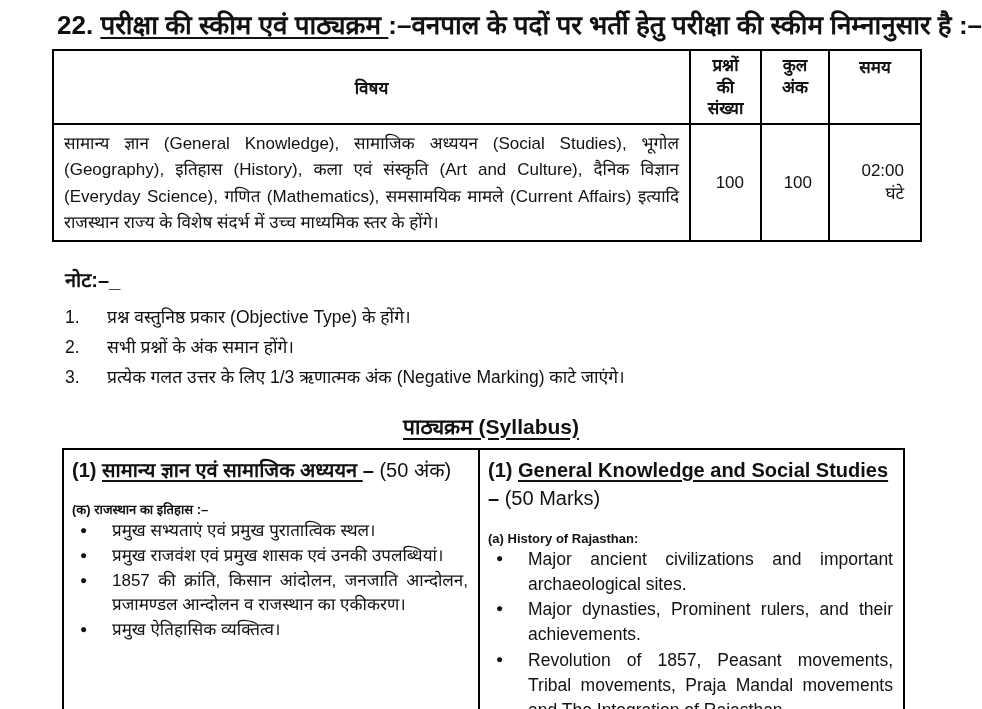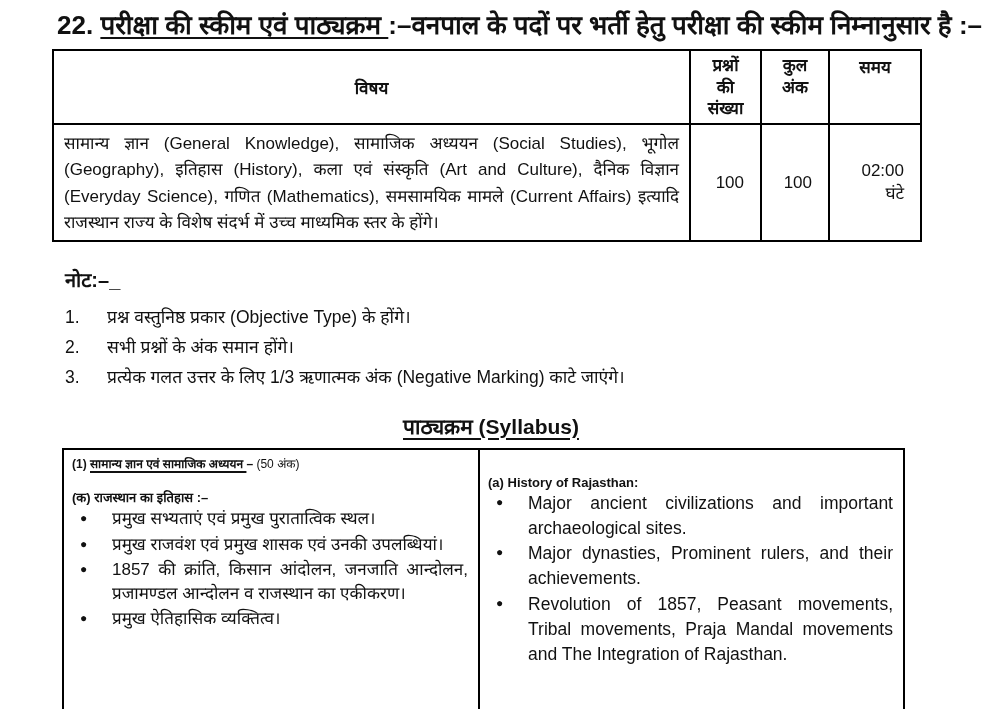--- a/index.html
+++ b/index.html
@@ -76,7 +76,7 @@
   .syl-col { padding: 6px 10px 0 8px; font-size: 17px; }
   .syl-left  { width: 418px; border-right: 2px solid #000; }
   .syl-right { width: 425px; font-size: 17.5px; }
-  .syl-title { font-size: 12px; line-height: 1.4; }
+  .syl-title { font-size: 20px; line-height: 1.4; }
   .syl-section { font-weight: bold; font-size: 13px; margin-top: 16px; }
   .syl-right .syl-section { margin-top: 19px; }
   .bullet { display: flex; line-height: 1.42; margin-top: 1px; }

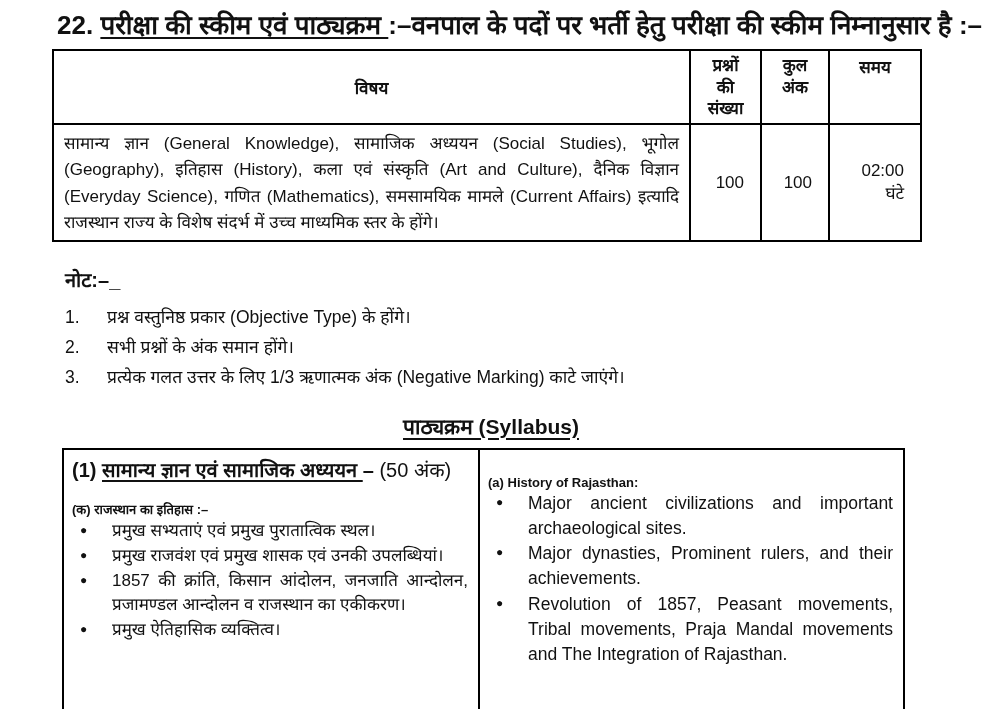--- a/index.html
+++ b/index.html
@@ -155,6 +155,7 @@
   </div>
 
   <div class="syl-col syl-right">
+    <div class="syl-title"><span class="bold">(1) </span><span class="bold u">General Knowledge and Social Studies </span><span class="bold">– </span><span>(50 Marks)</span></div>
     <div class="syl-section">(a) History of Rajasthan:</div>
     <div class="bullet">
       <span class="bullet-marker">●</span>

